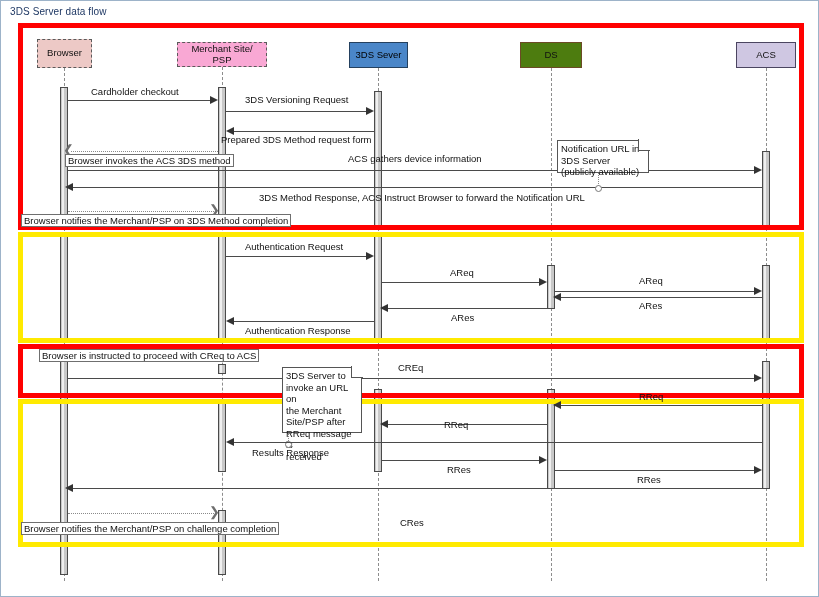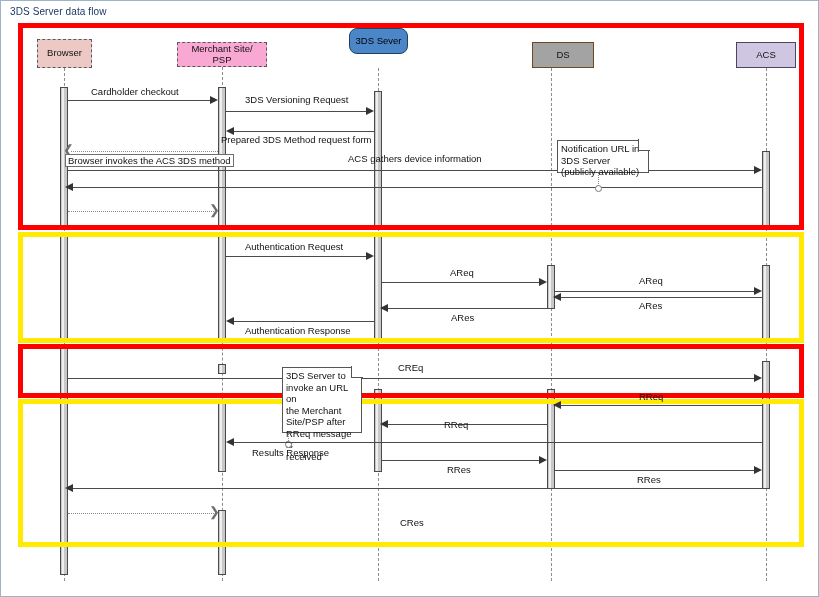--- a/index.html
+++ b/index.html
@@ -73,7 +73,7 @@
     <div class="actor merchant" style="left:176px;top:41px;width:90px;height:25px;">
       <span>Merchant Site/ PSP</span>
     </div>
-    <div class="actor server" style="left:348px;top:27px;width:59px;height:26px;border-radius:8px;">
+    <div class="actor server" style="left:348px;top:41px;width:59px;height:26px;">
       <span>3DS Sever</span>
     </div>
     <div class="actor ds" style="left:519px;top:41px;width:62px;height:26px;">

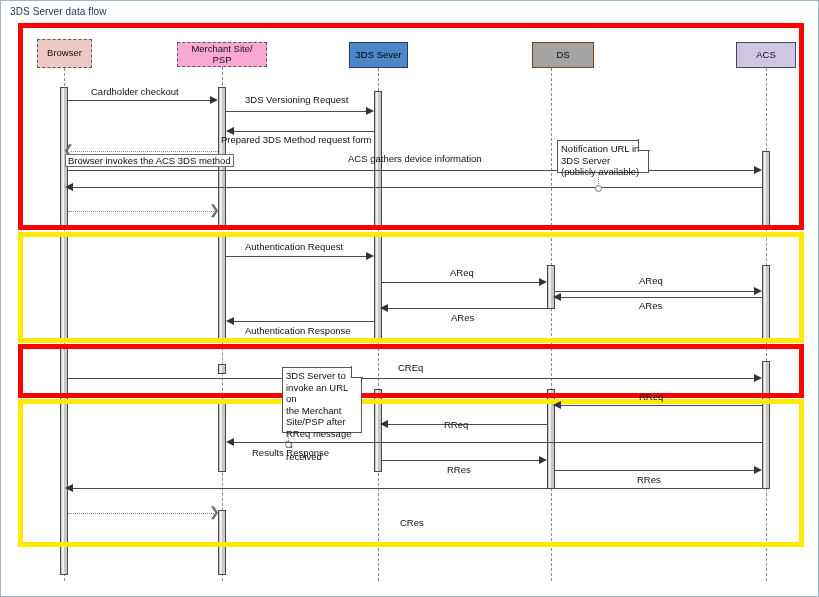--- a/index.html
+++ b/index.html
@@ -17,7 +17,7 @@
   .actor.browser{background:#edc9c6;border:1.3px dashed #5a5a5a;}
   .actor.merchant{background:#f9a8d4;border:1.3px dashed #5a5a5a;}
   .actor.server{background:#4a86c8;border:1.2px solid #24405e;color:#000;}
-  .actor.ds{background:#a3a3a3;border:1.2px solid #6b4a25;margin-left:12px;}
+  .actor.ds{background:#4d7c0f;border:1.2px solid #6b4a25;}
   .actor.acs{background:#cfc7e2;border:1.2px solid #4b4560;}
 
   

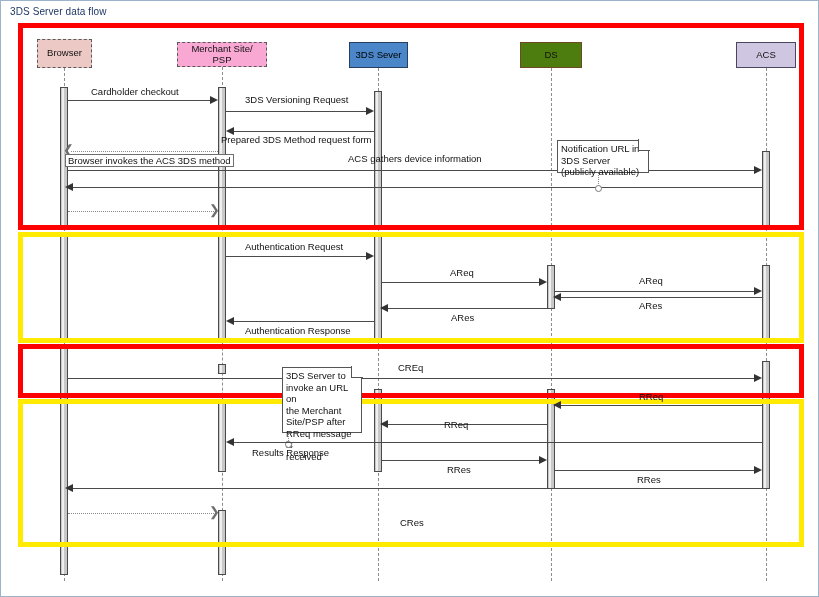--- a/index.html
+++ b/index.html
@@ -137,6 +137,7 @@
 
     <div class="msgline" style="left:70px;top:186px;width:691px;"></div>
     <div class="arrowL" style="left:64px;top:182px;"></div>
+    <div class="mlabel" style="left:258px;top:191px;">3DS Method Response, ACS Instruct Browser to forward the Notification URL</div>
 
     <div class="msgline dotted" style="left:67px;top:210px;width:148px;"></div>
     <div class="arrowOpenR" style="left:208px;top:206px;">❯</div>

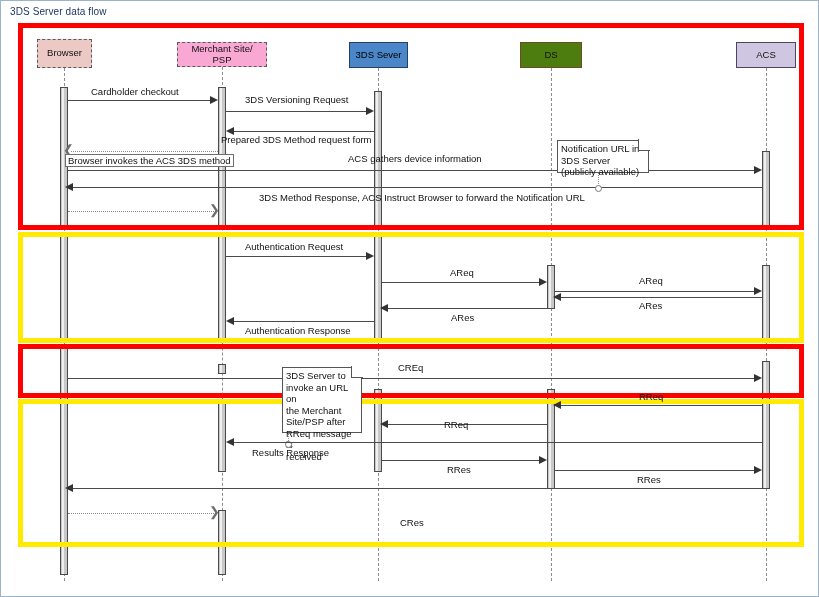--- a/index.html
+++ b/index.html
@@ -141,6 +141,7 @@
 
     <div class="msgline dotted" style="left:67px;top:210px;width:148px;"></div>
     <div class="arrowOpenR" style="left:208px;top:206px;">❯</div>
+    <div class="mlabel boxed" style="left:20px;top:213px;">Browser notifies the Merchant/PSP on 3DS Method completion</div>
 
     <div class="note" style="left:556px;top:139px;width:92px;height:33px;">Notification URL in
 3DS Server

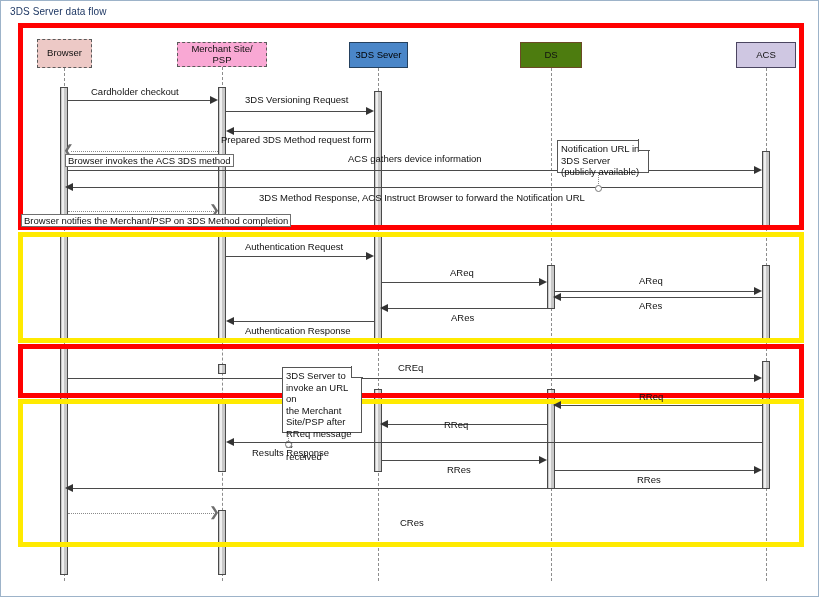--- a/index.html
+++ b/index.html
@@ -176,6 +176,7 @@
     <div class="arrowL" style="left:225px;top:316px;"></div>
     <div class="mlabel" style="left:244px;top:324px;text-align:center;">Authentication Response</div>
 
+    <div class="mlabel boxed" style="left:38px;top:348px;">Browser is instructed to proceed with  CReq to ACS</div>
 
     <div class="msgline" style="left:67px;top:377px;width:692px;"></div>
     <div class="arrowR" style="left:753px;top:373px;"></div>

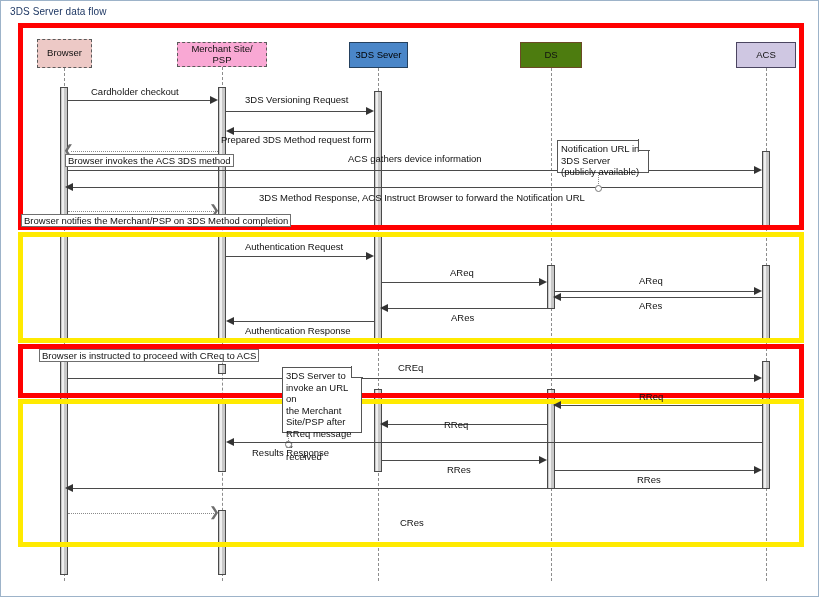--- a/index.html
+++ b/index.html
@@ -220,6 +220,7 @@
 
     <div class="msgline dotted" style="left:67px;top:512px;width:148px;"></div>
     <div class="arrowOpenR" style="left:208px;top:508px;">❯</div>
+    <div class="mlabel boxed" style="left:20px;top:521px;">Browser notifies the Merchant/PSP on challenge completion</div>
 
   </div>
 </div>

